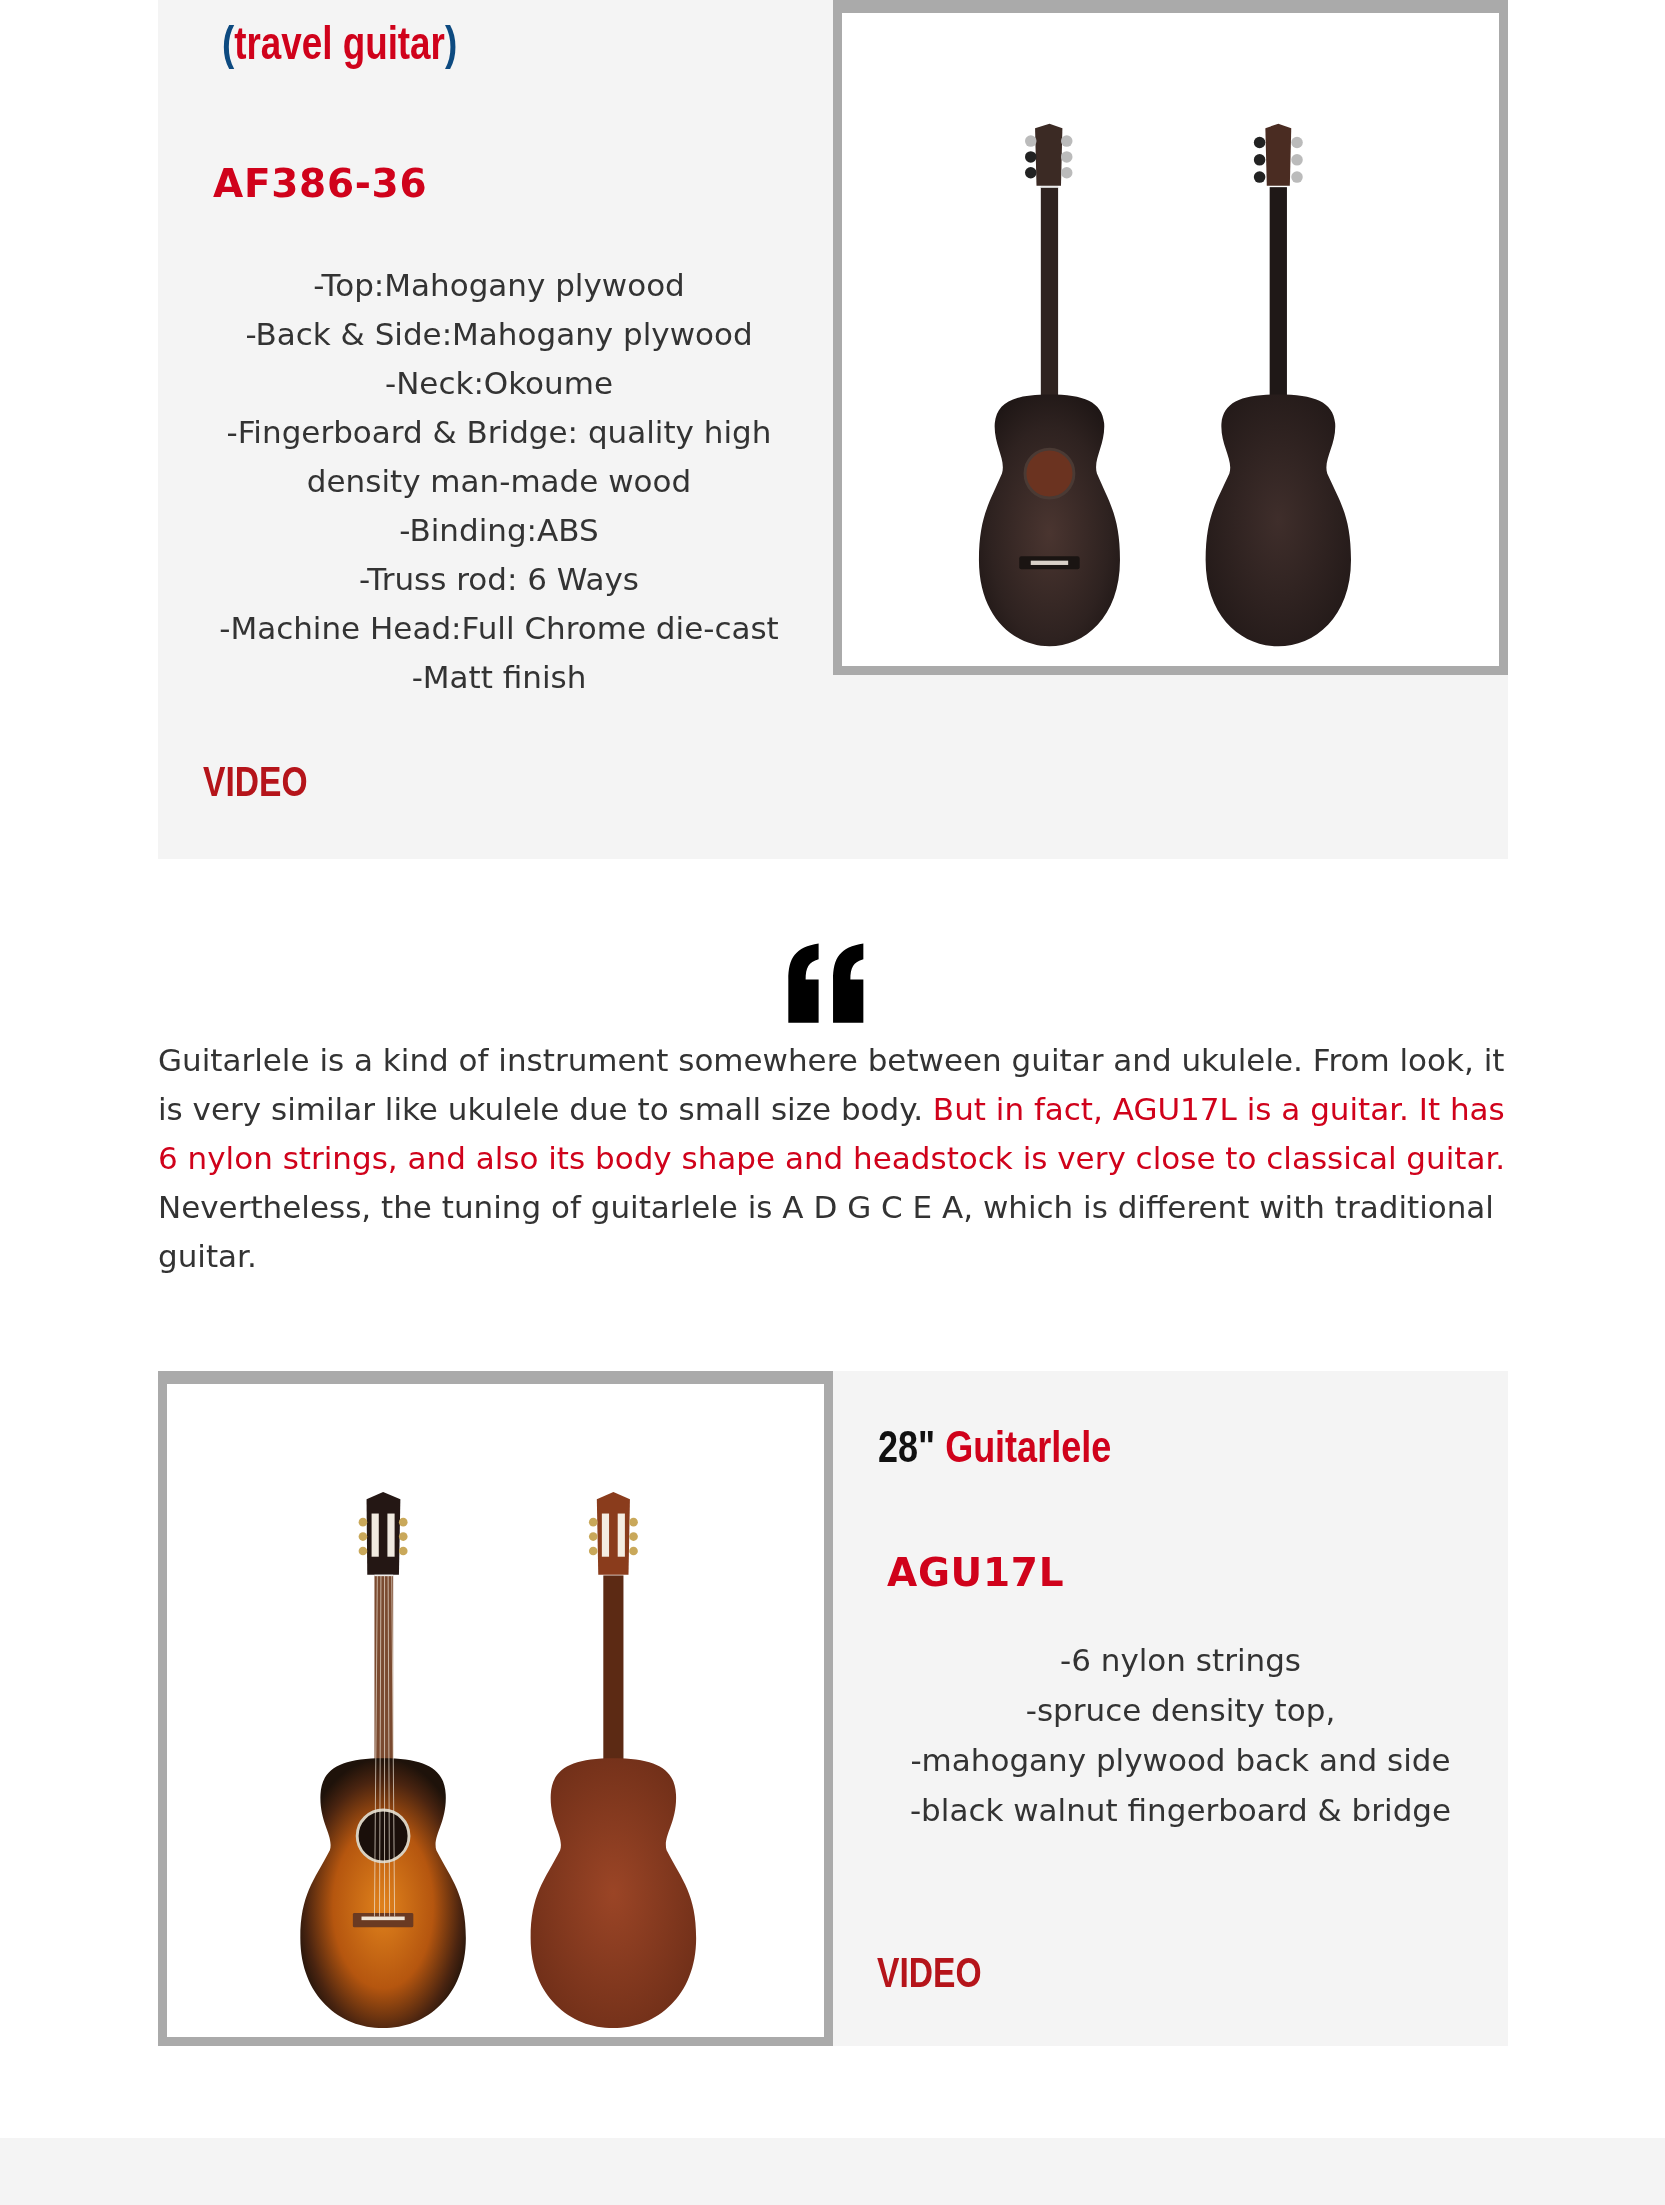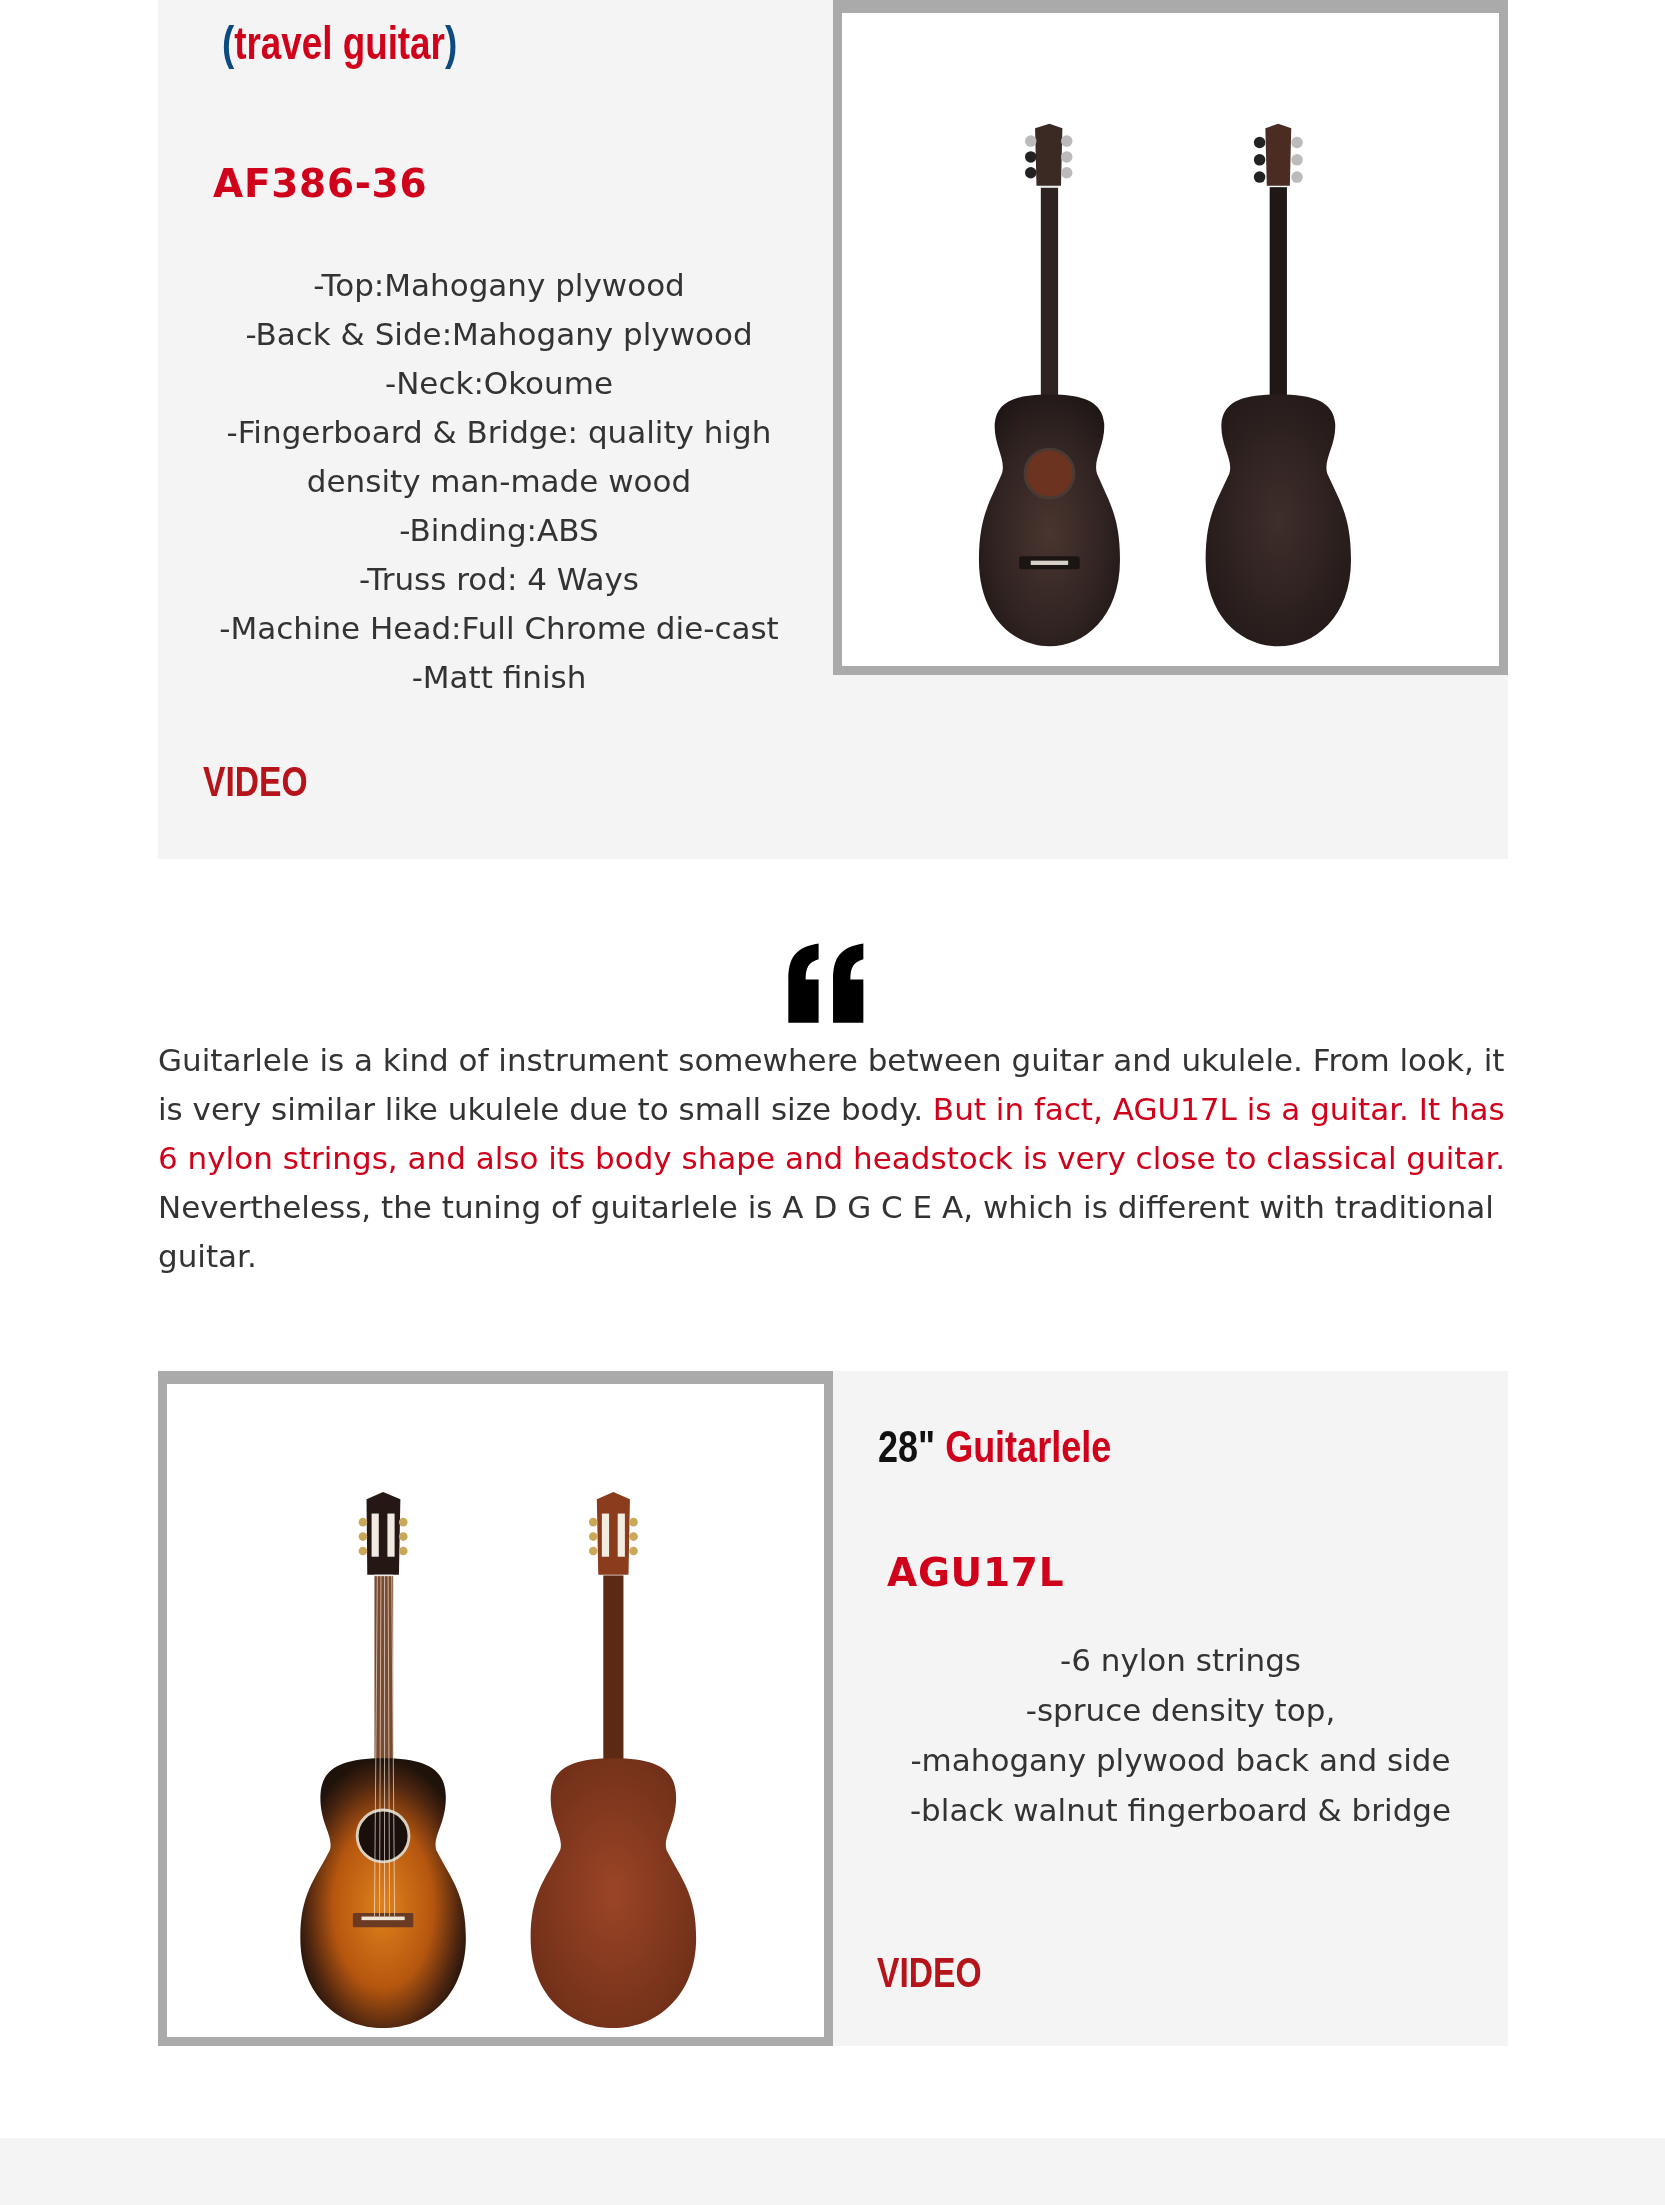--- a/index.html
+++ b/index.html
@@ -49,7 +49,7 @@
     <li>-Neck:Okoume</li>
     <li>-Fingerboard &amp; Bridge: quality high density man-made wood</li>
     <li>-Binding:ABS</li>
-    <li>-Truss rod: 4 Ways</li>
+    <li>-Truss rod: 6 Ways</li>
     <li>-Machine Head:Full Chrome die-cast</li>
     <li>-Matt finish</li>
   </ul>

